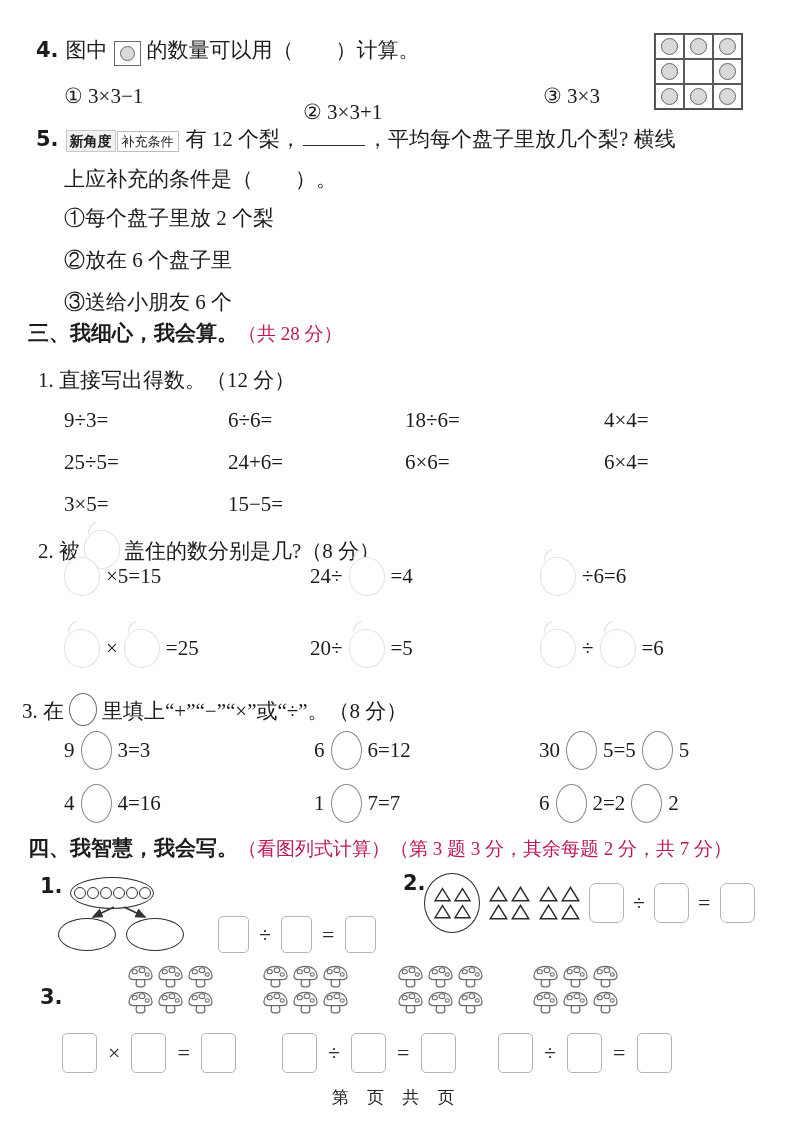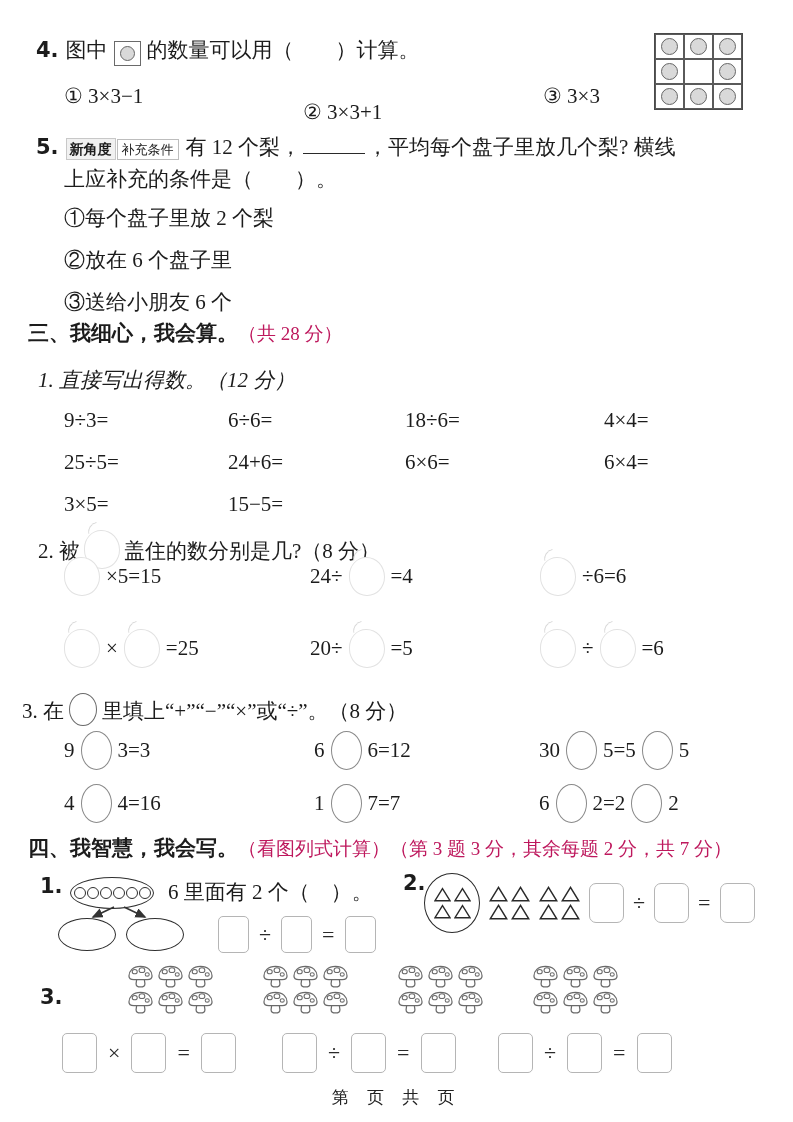--- a/index.html
+++ b/index.html
@@ -120,7 +120,7 @@
   <div class="abs line" style="left:303px;top:100px;">② 3×3+1</div>
   <div class="abs line" style="left:543px;top:84px;">③ 3×3</div>
 
-  <div class="abs line" style="left:36px;top:125px;margin-top:8px;">
+  <div class="abs line" style="left:36px;top:125px;">
     <span class="qnum">5.</span><span class="badge1">新角度</span><span class="badge2">补充条件</span><span>有 12 个梨，</span><span class="blank"></span><span>，平均每个盘子里放几个梨? 横线</span>
   </div>
   <div class="abs line" style="left:64px;top:165px;">上应补充的条件是（　　）。</div>

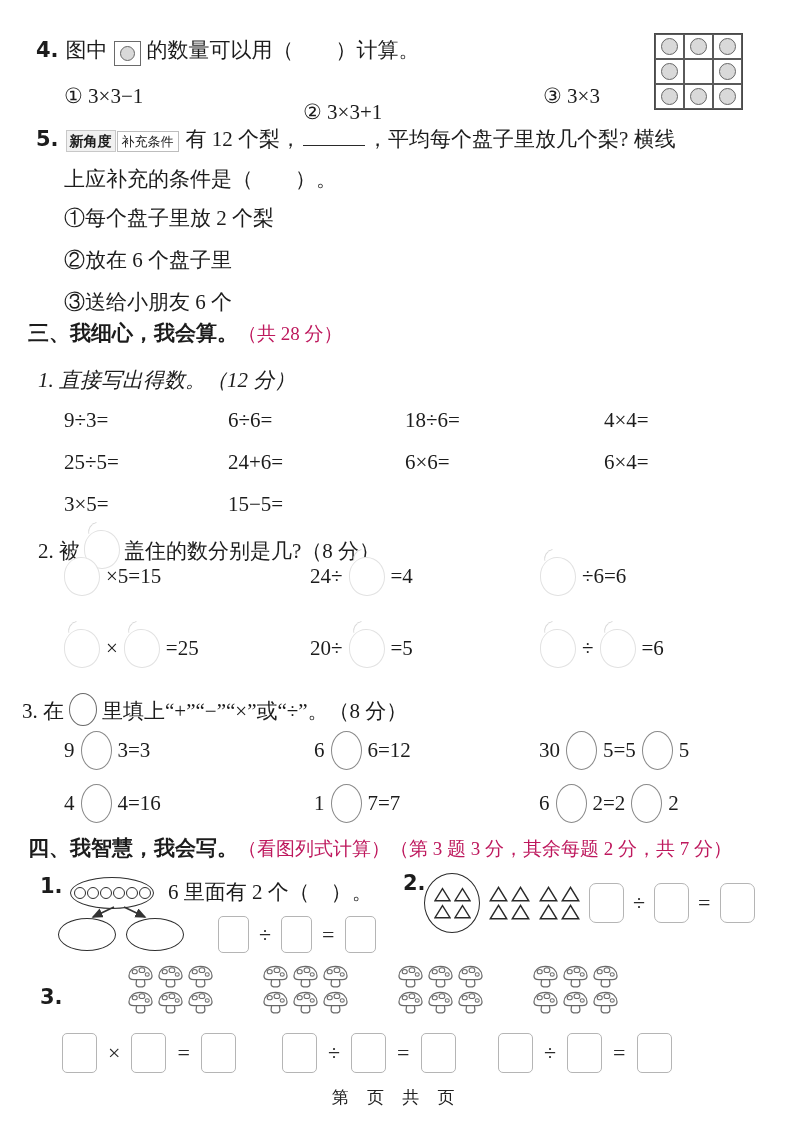--- a/index.html
+++ b/index.html
@@ -132,7 +132,7 @@
     <span class="hei">三、我细心，我会算。</span><span class="score">（共 28 分）</span>
   </div>
 
-  <div class="abs line" style="left:38px;top:366px;font-style:italic;">1. 直接写出得数。（12 分）</div>
+  <div class="abs line" style="left:38px;top:366px;">1. 直接写出得数。（12 分）</div>
 
   <div class="abs calc-grid" style="left:64px;top:399px;width:700px;">
     <span>9÷3=</span>

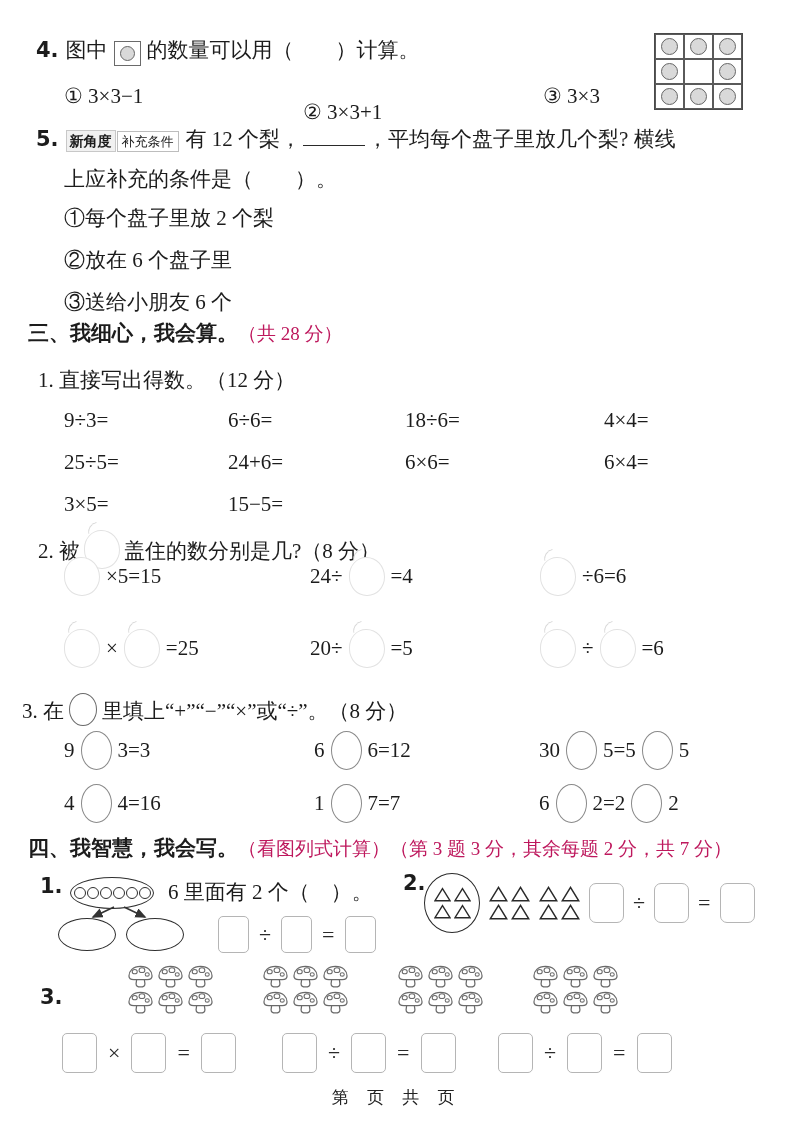--- a/index.html
+++ b/index.html
@@ -242,7 +242,6 @@
       <span class="mini-circle"></span>
       <span class="mini-circle"></span>
   </div>
-  <div class="abs line" style="left:168px;top:878px;">6 里面有 2 个（　）。</div>
   <svg class="abs" style="left:80px;top:906px;" width="76" height="15">
     <line x1="34" y1="1" x2="13" y2="11" stroke="#333" stroke-width="1.6" marker-end="url(#ah)"></line>
     <line x1="44" y1="1" x2="65" y2="11" stroke="#333" stroke-width="1.6" marker-end="url(#ah)"></line>

